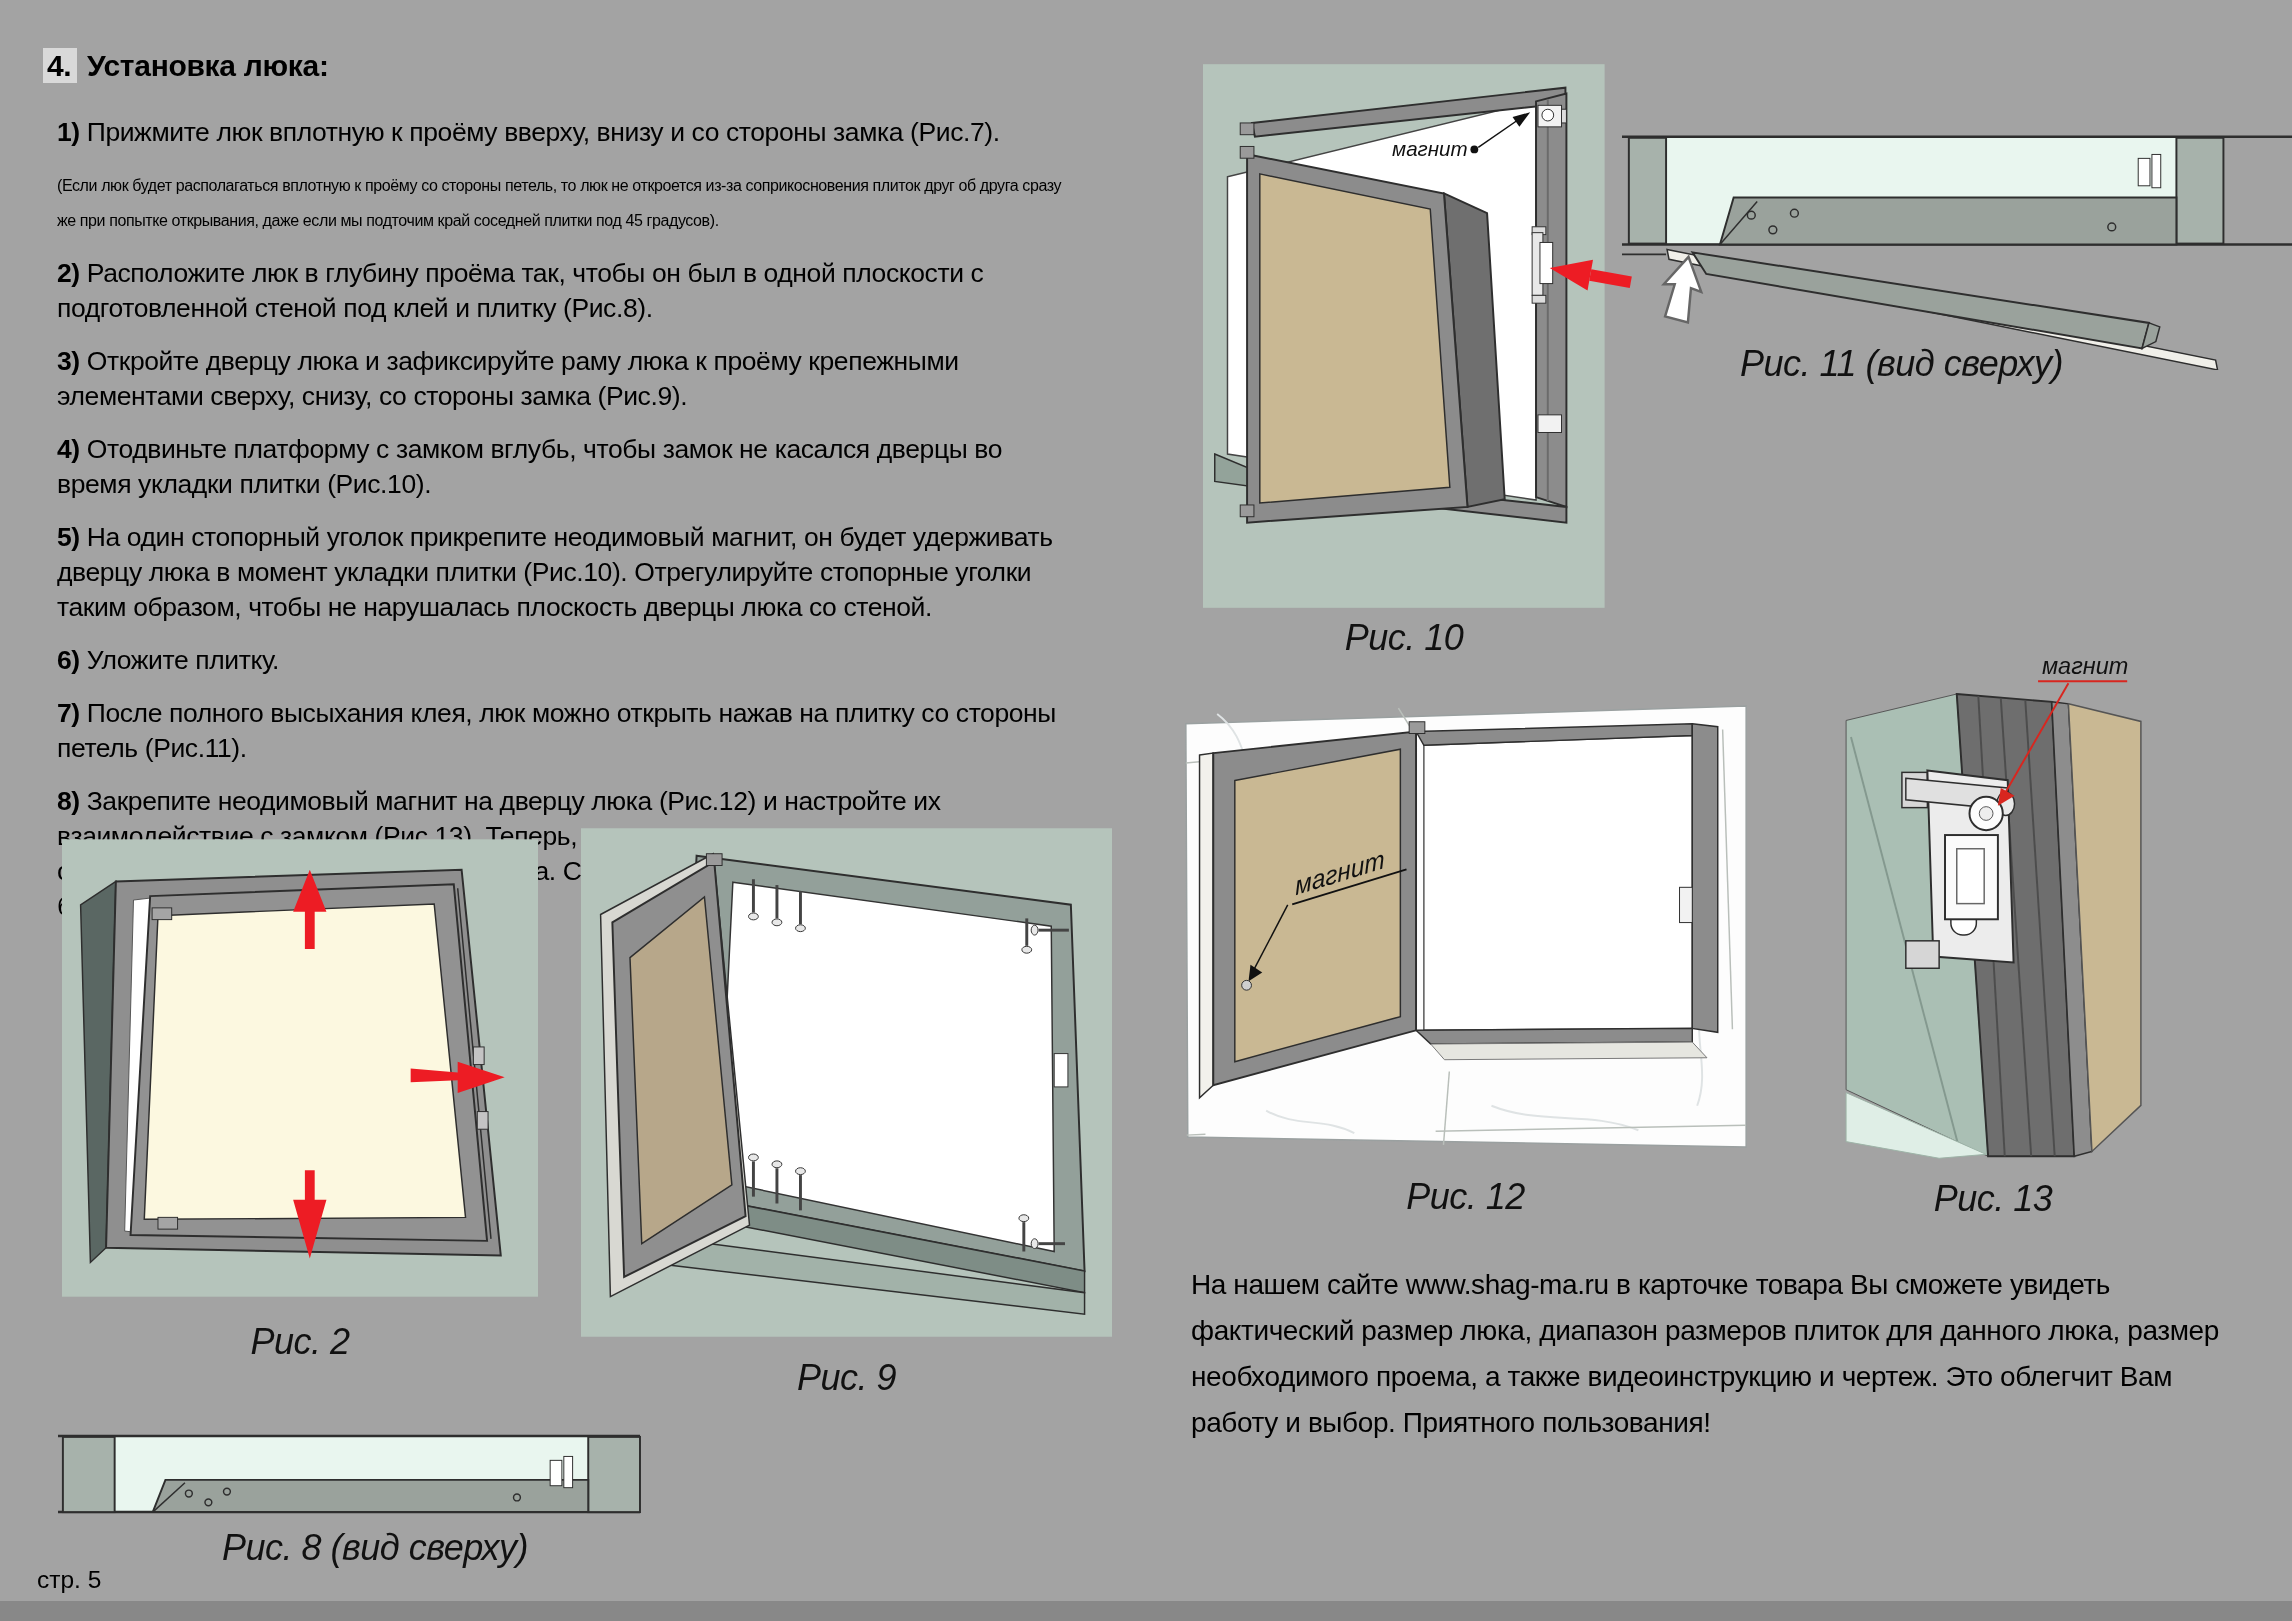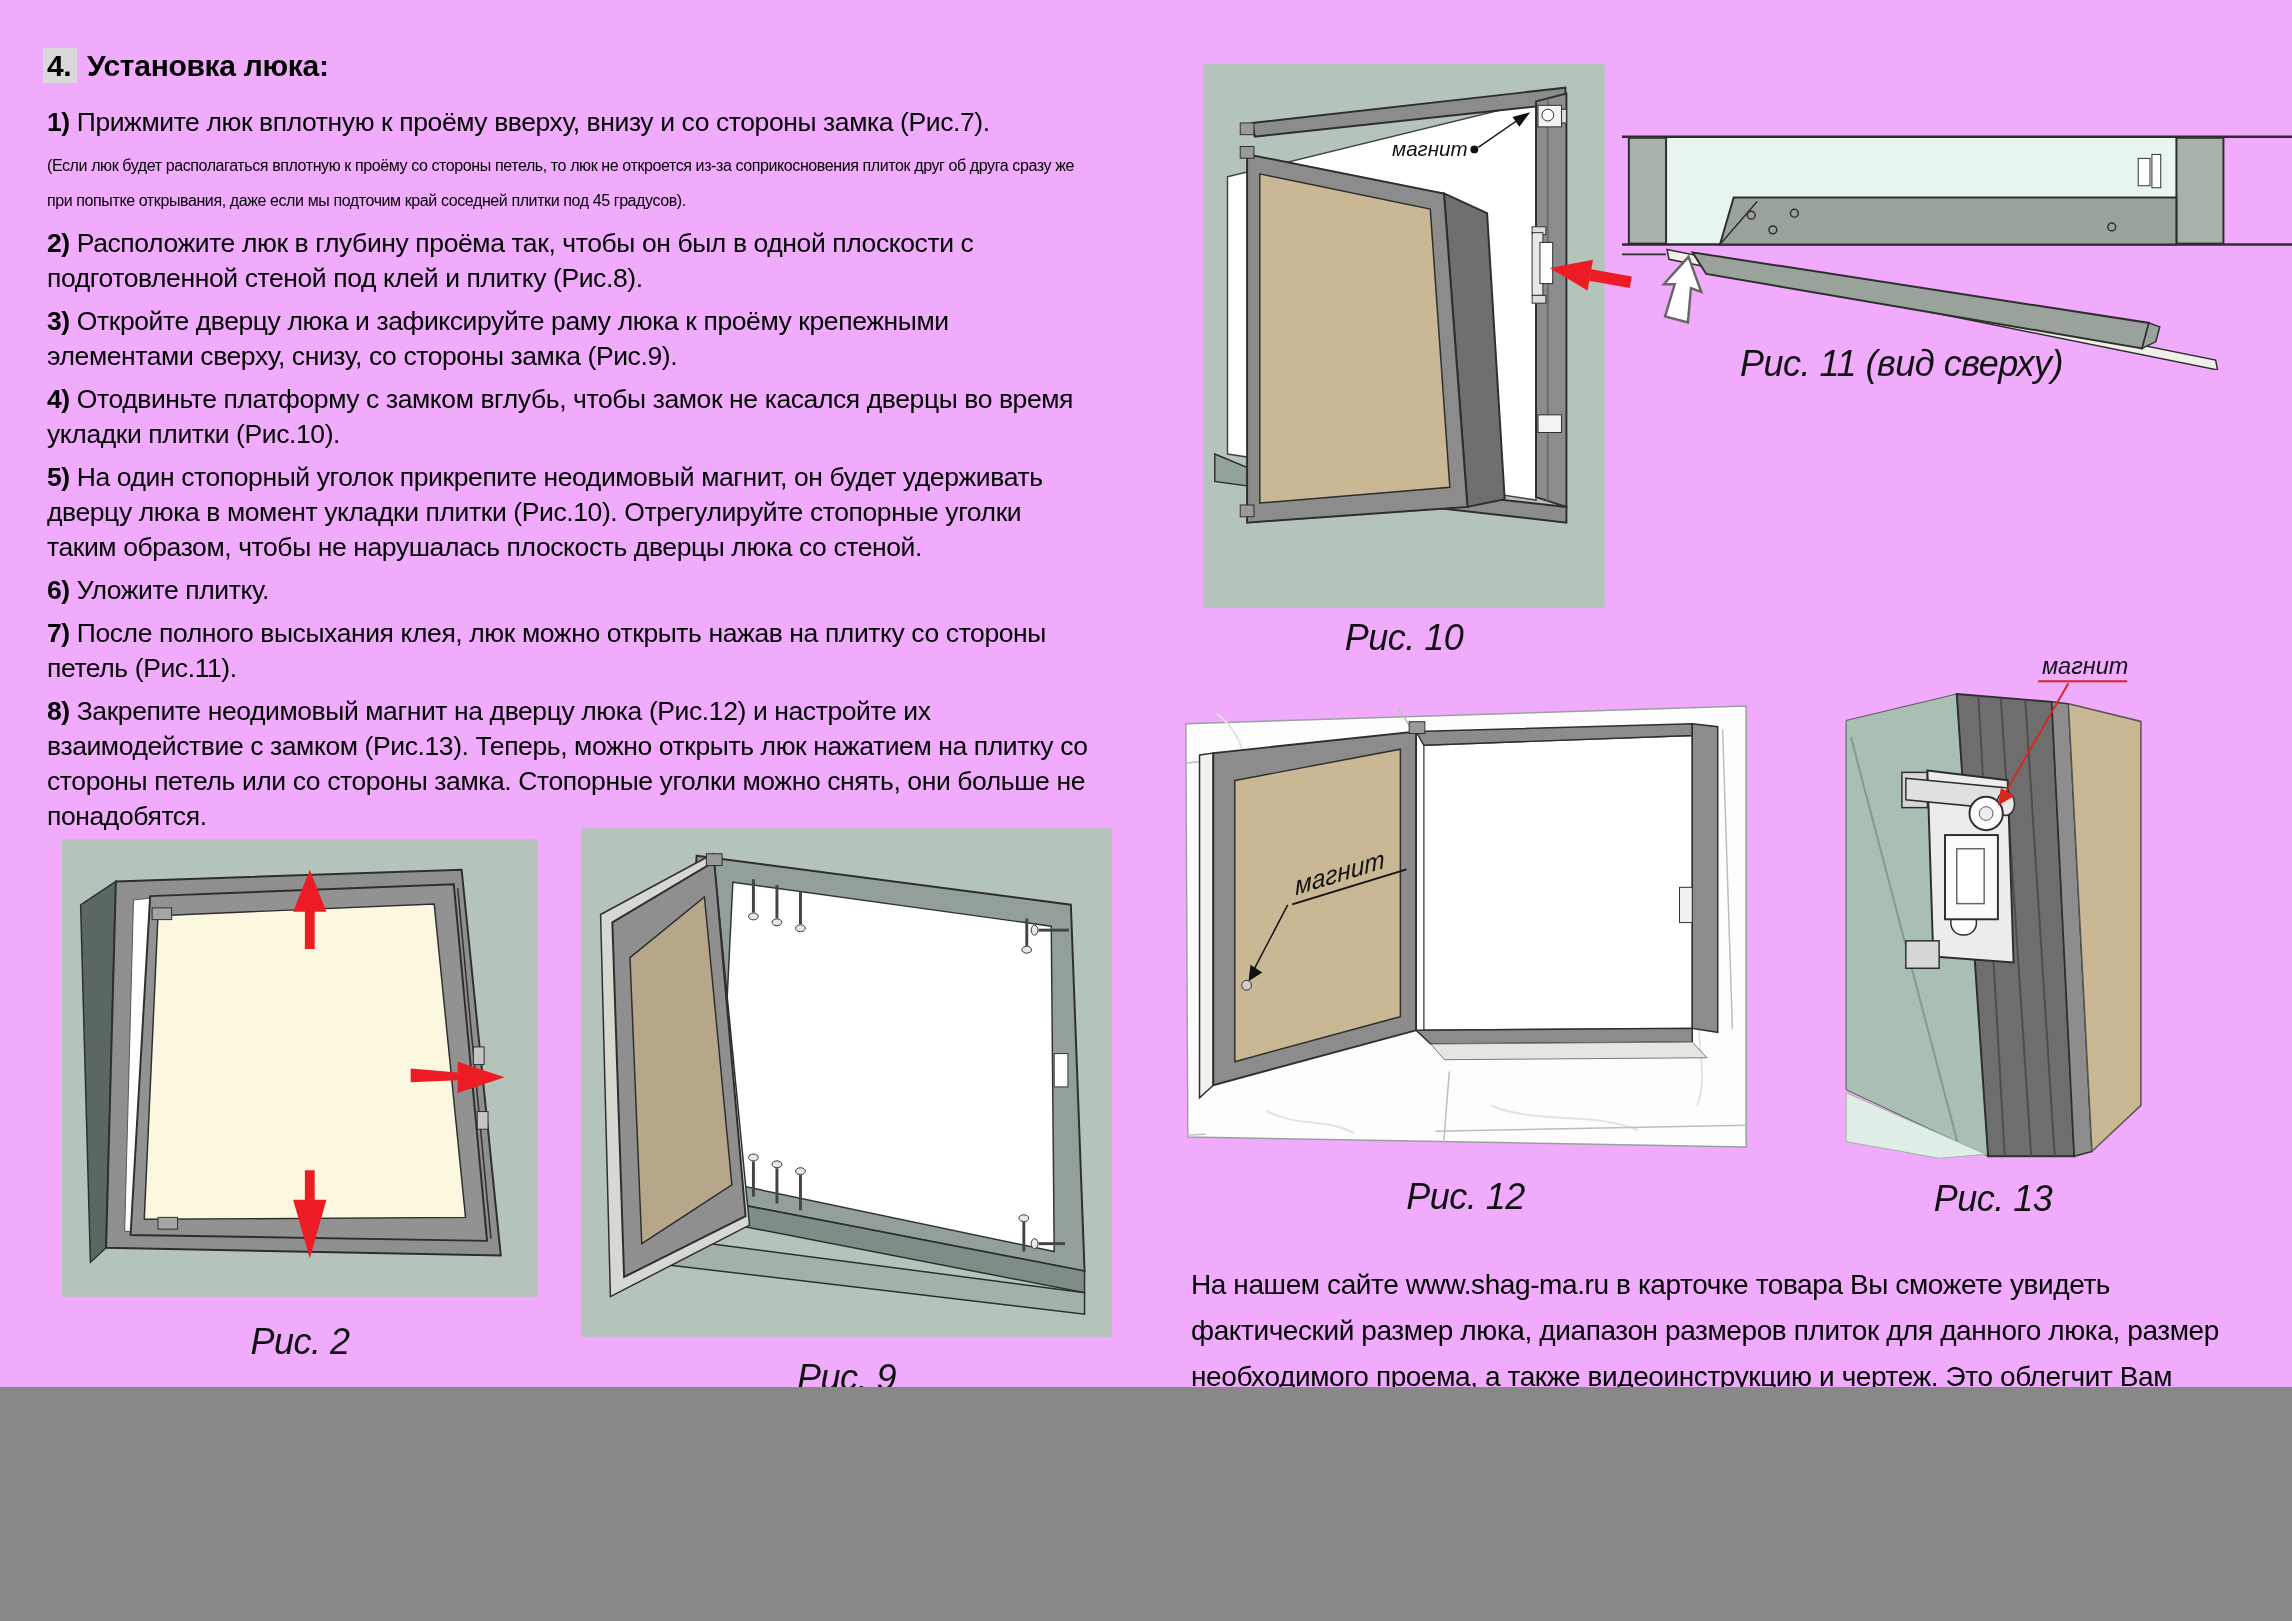--- a/index.html
+++ b/index.html
@@ -5,7 +5,7 @@
   * { margin:0; padding:0; box-sizing:border-box; }
   body { background:#888; font-family:"Liberation Sans", sans-serif; }
   .page {
-    position:relative; width:2293px; height:1387px; background:#f0abfc;
+    position:relative; width:2293px; height:1601px; background:#a3a3a3;
     overflow:hidden; color:#000;
   }
   .abs { position:absolute; }

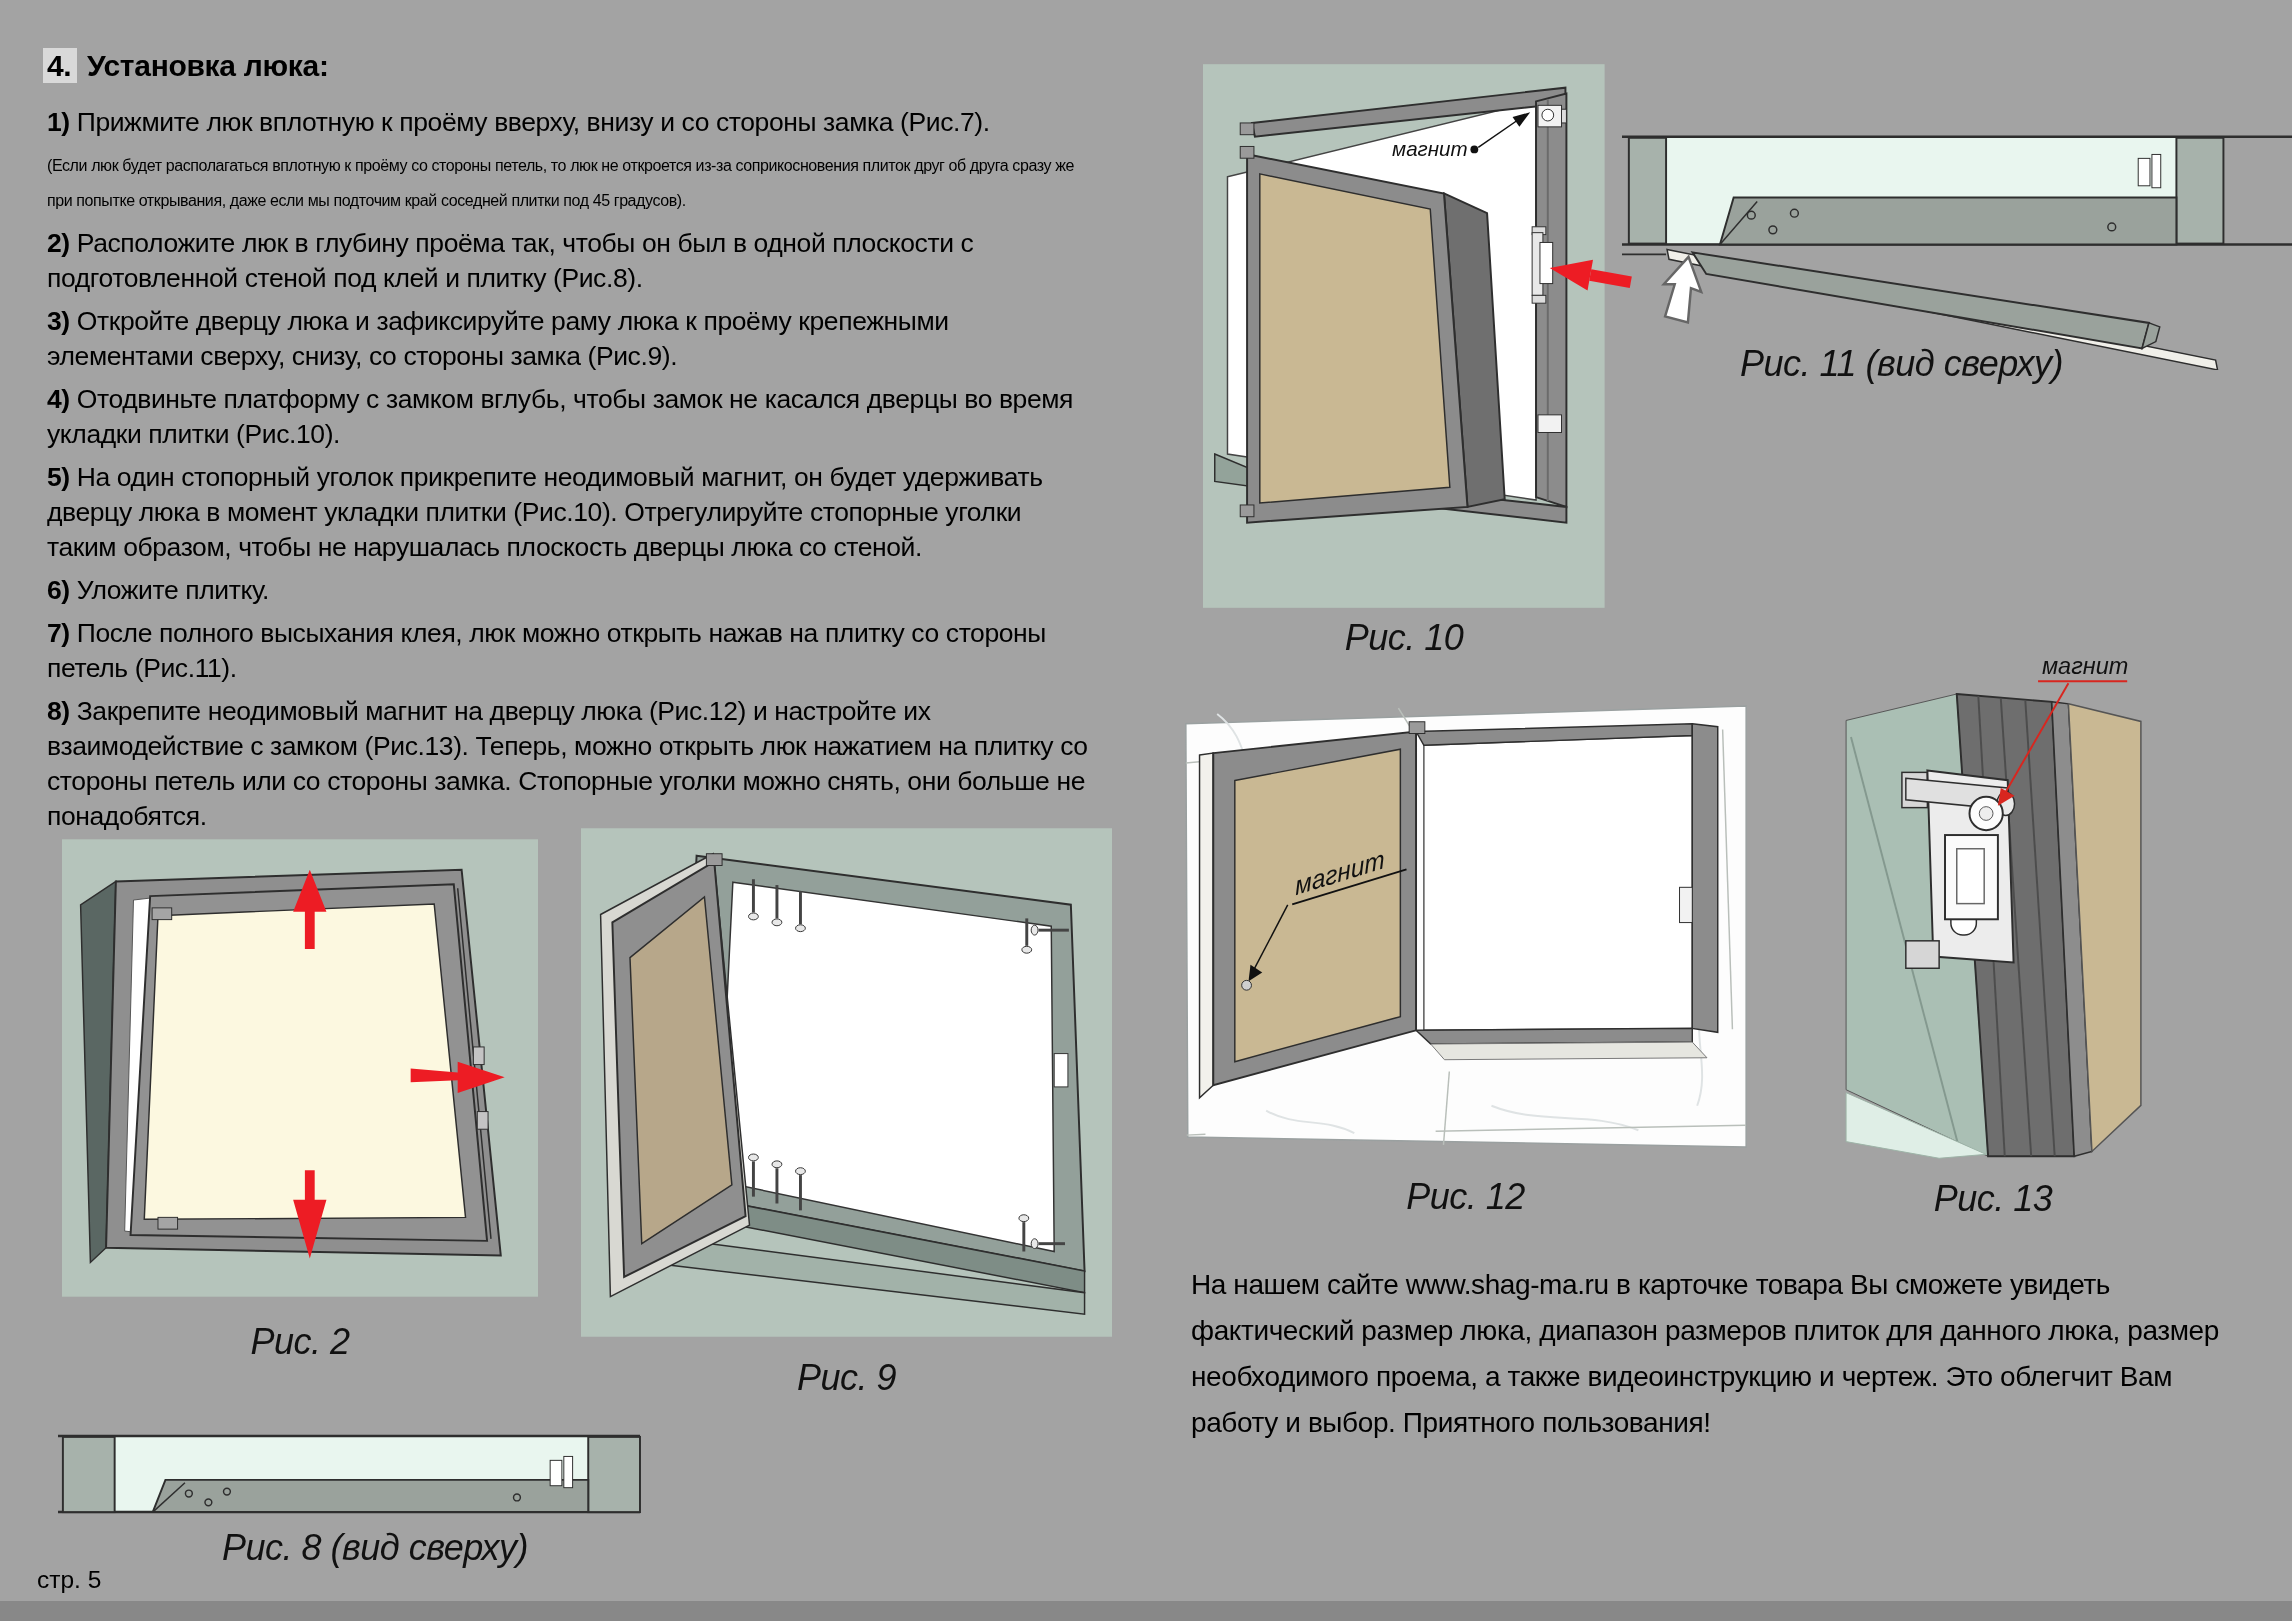--- a/index.html
+++ b/index.html
@@ -14,7 +14,7 @@
   .heading .numbox { background:#d9d9d9; padding:1px 5.9px 1px 3.9px; margin-right:9.8px; }
   
   .steps { left:39px; top:97px; width:1059px; font-size:26.5px; line-height:35px; letter-spacing:-0.4px; }
-  .steps p { margin:8px; }
+  .steps p { margin:18px; }
   .steps b { font-weight:bold; }
   .steps .note { font-size:16px; line-height:35px; }
   

